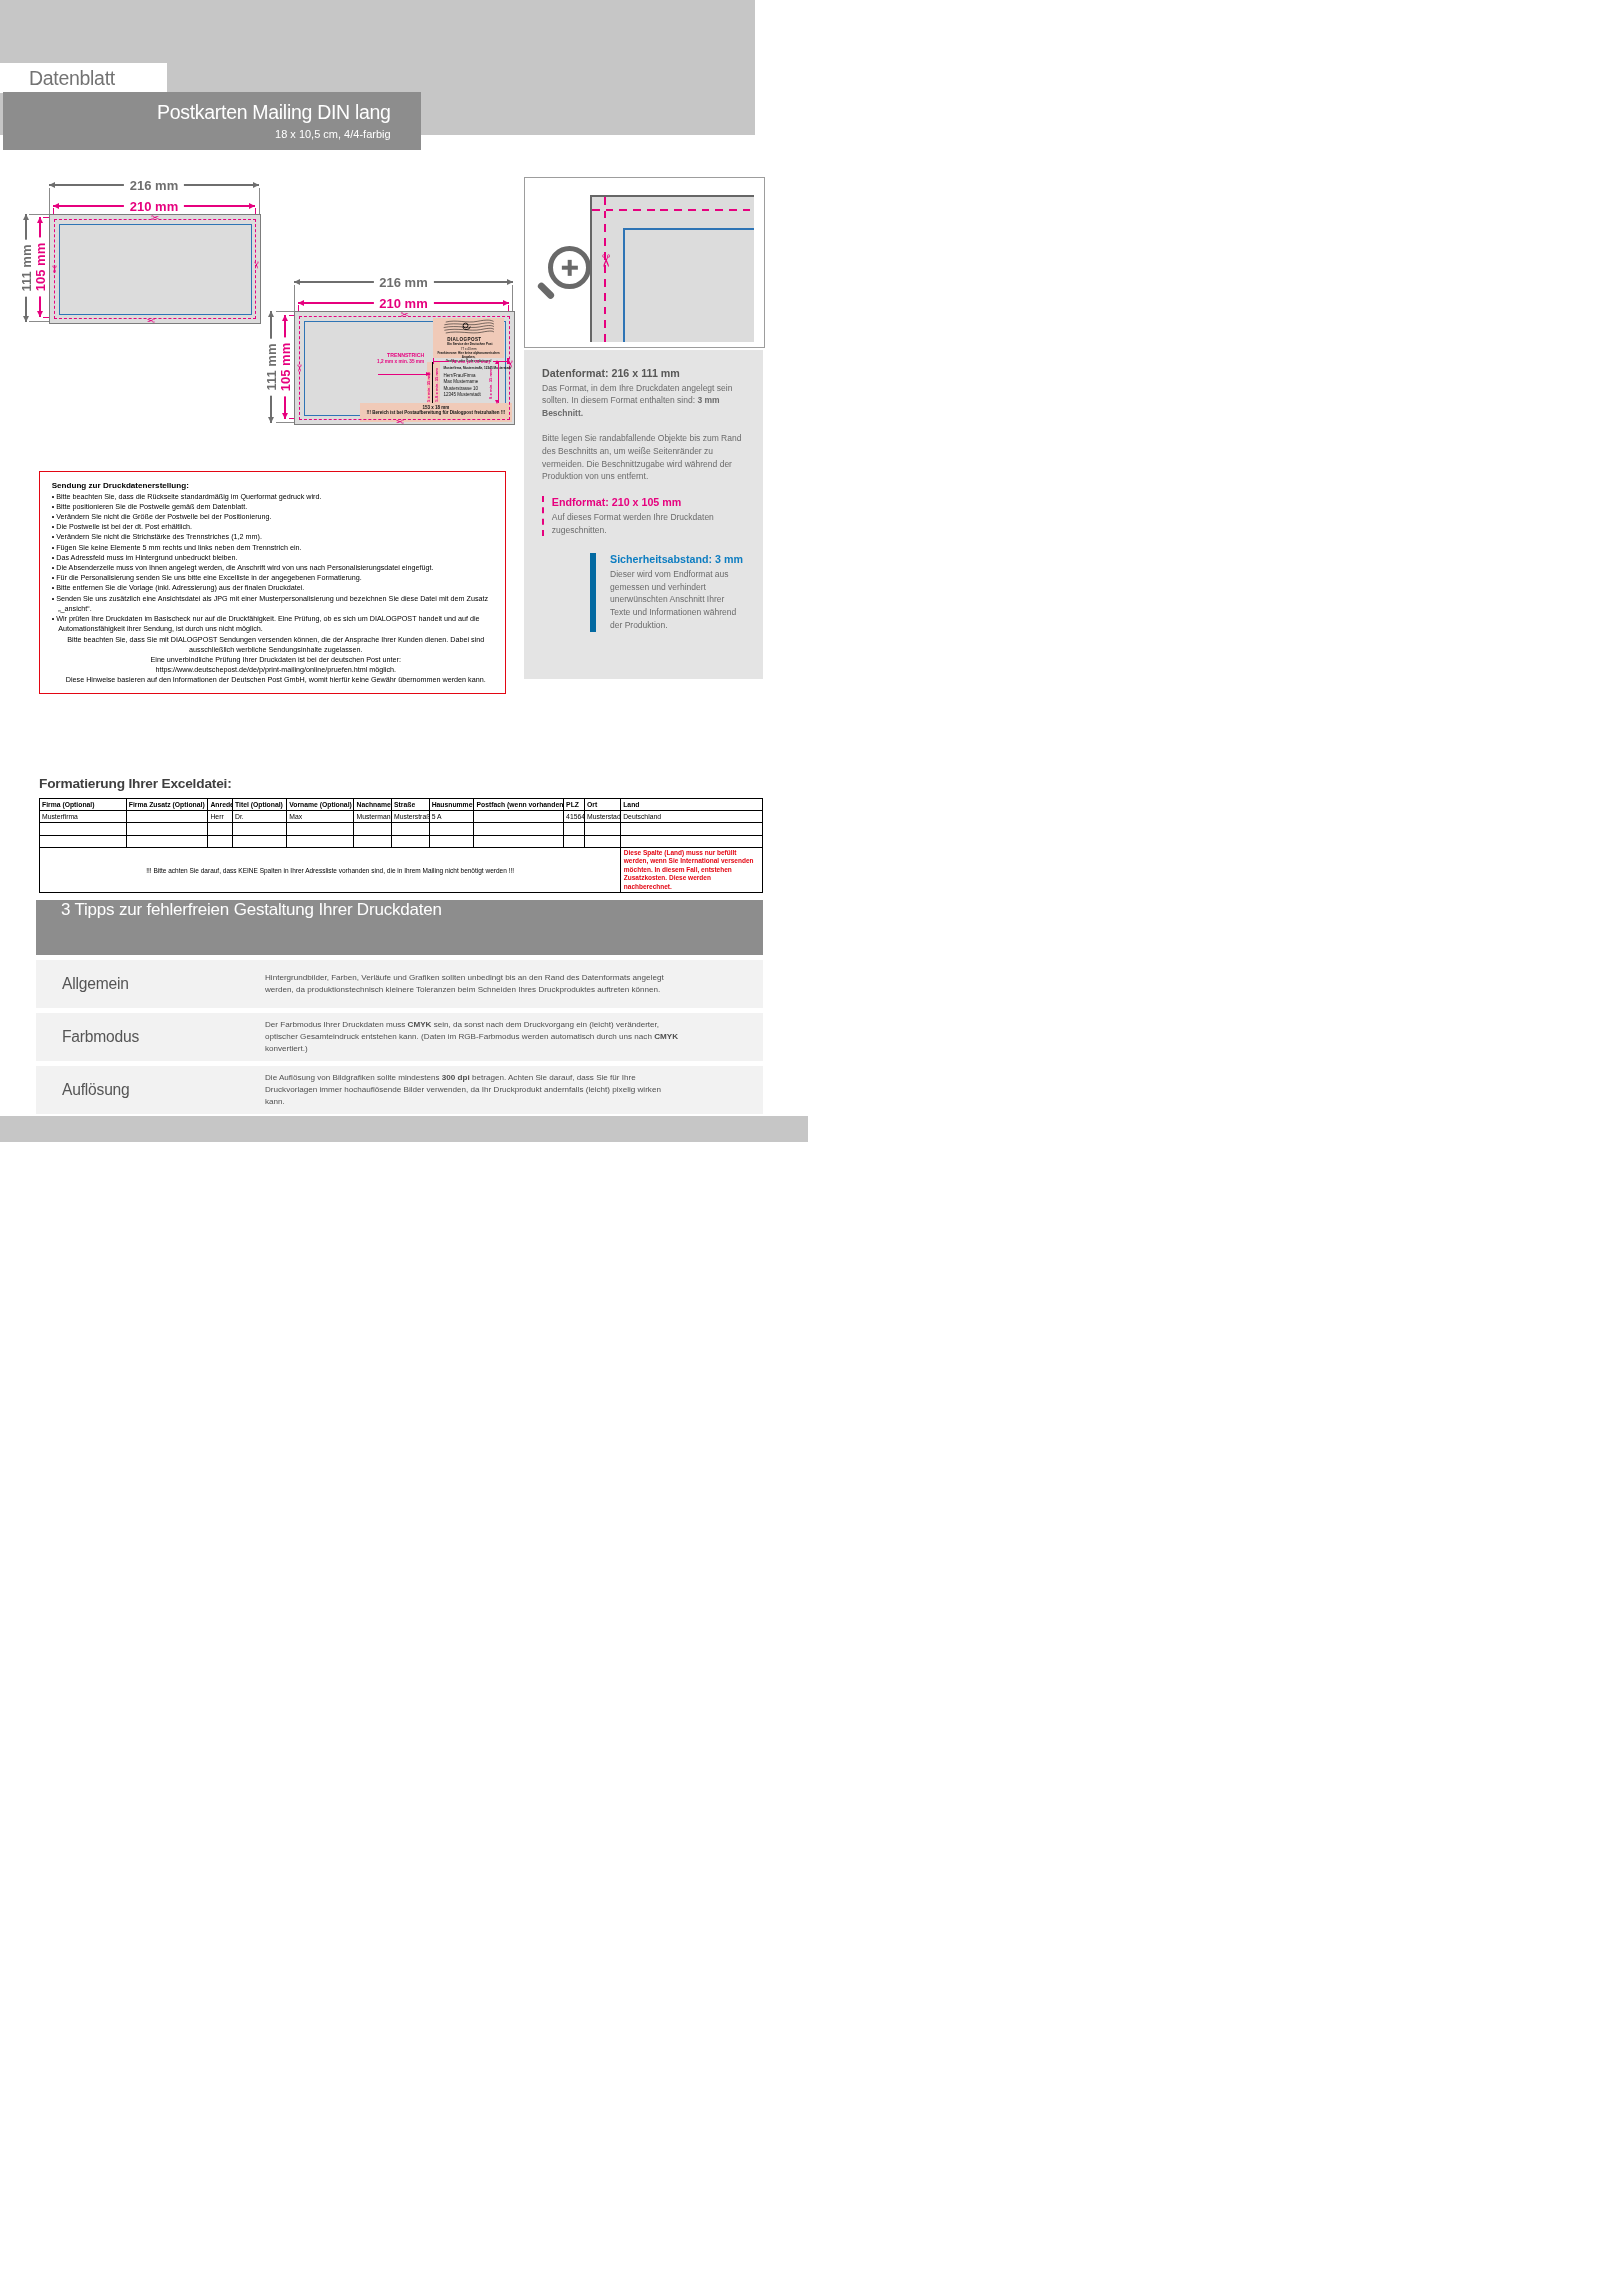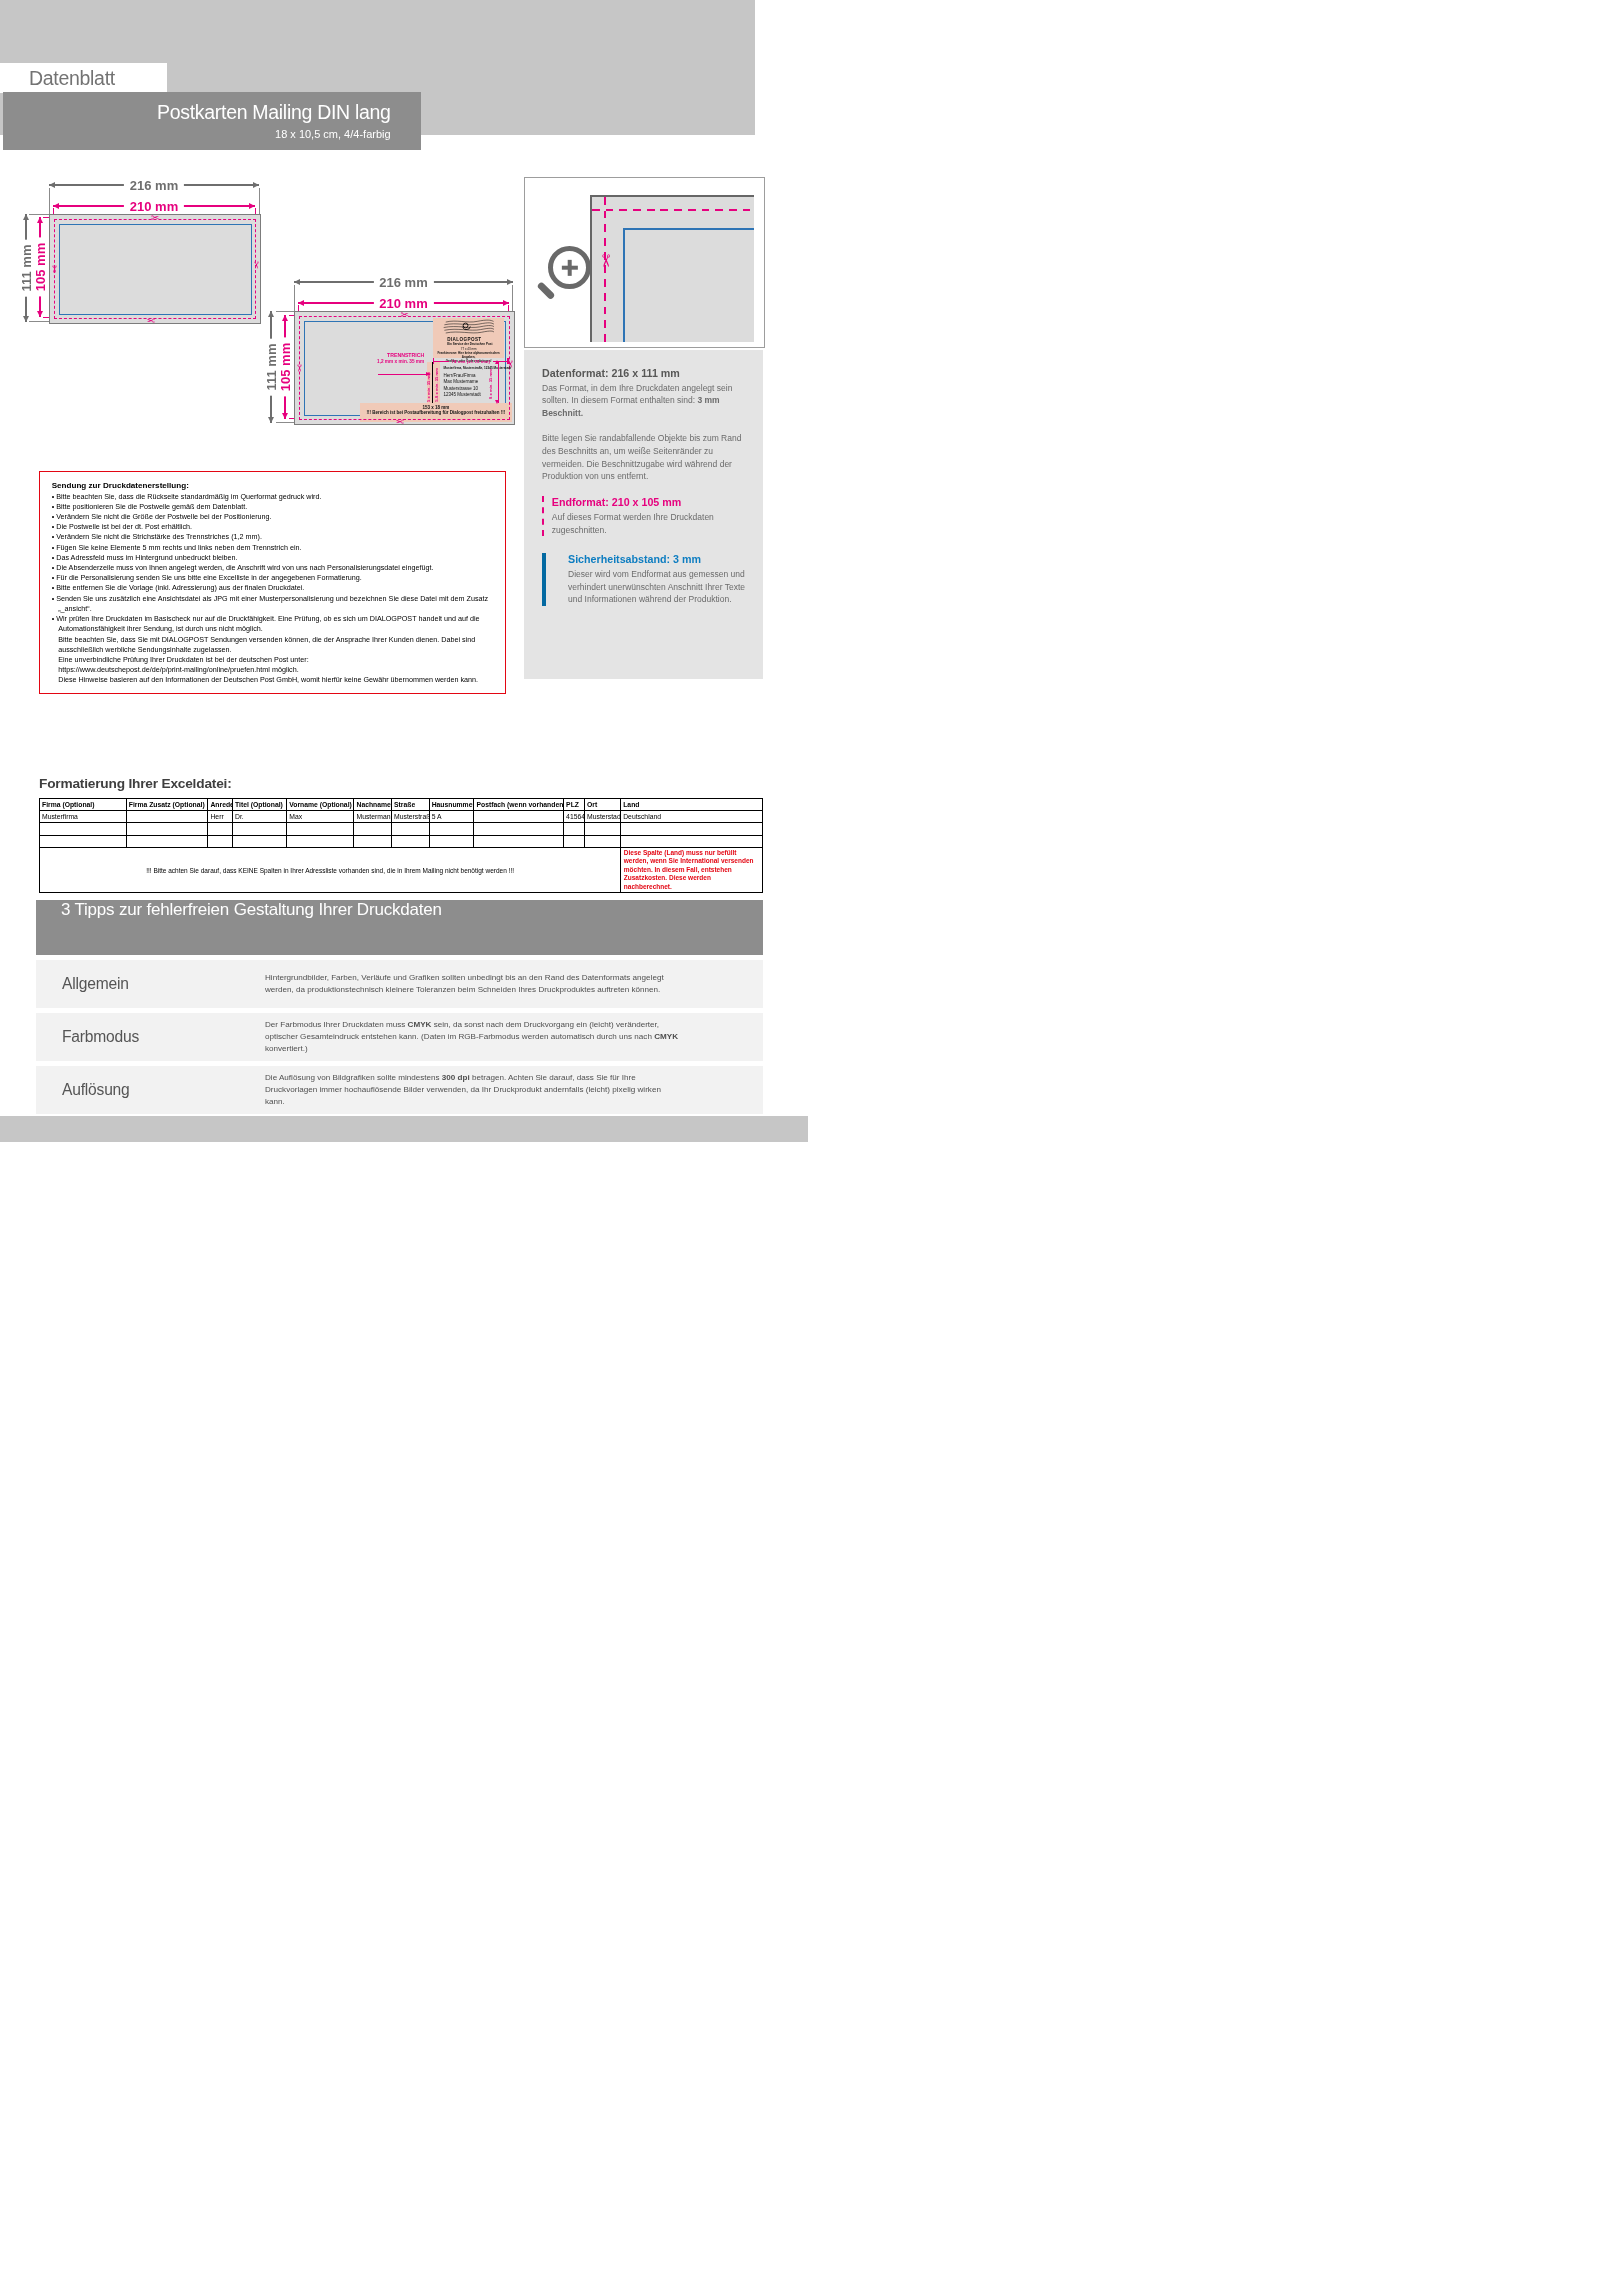--- a/index.html
+++ b/index.html
@@ -103,7 +103,7 @@
   .p-t{font-size:8.5px;line-height:1.5;margin:0;}
   .sec{margin-top:13px;}
   .sec.endf{border-left:2px dashed #e6007e;padding-left:7.8px;}
-  .sec.sich{border-left:4px solid #0369a1;padding-left:22px;}
+  .sec.sich{border-left:6px solid #0369a1;padding-left:14px;margin-left:48px;}
 
   
   .redbox{position:absolute;left:39px;top:471px;width:467px;box-sizing:border-box;

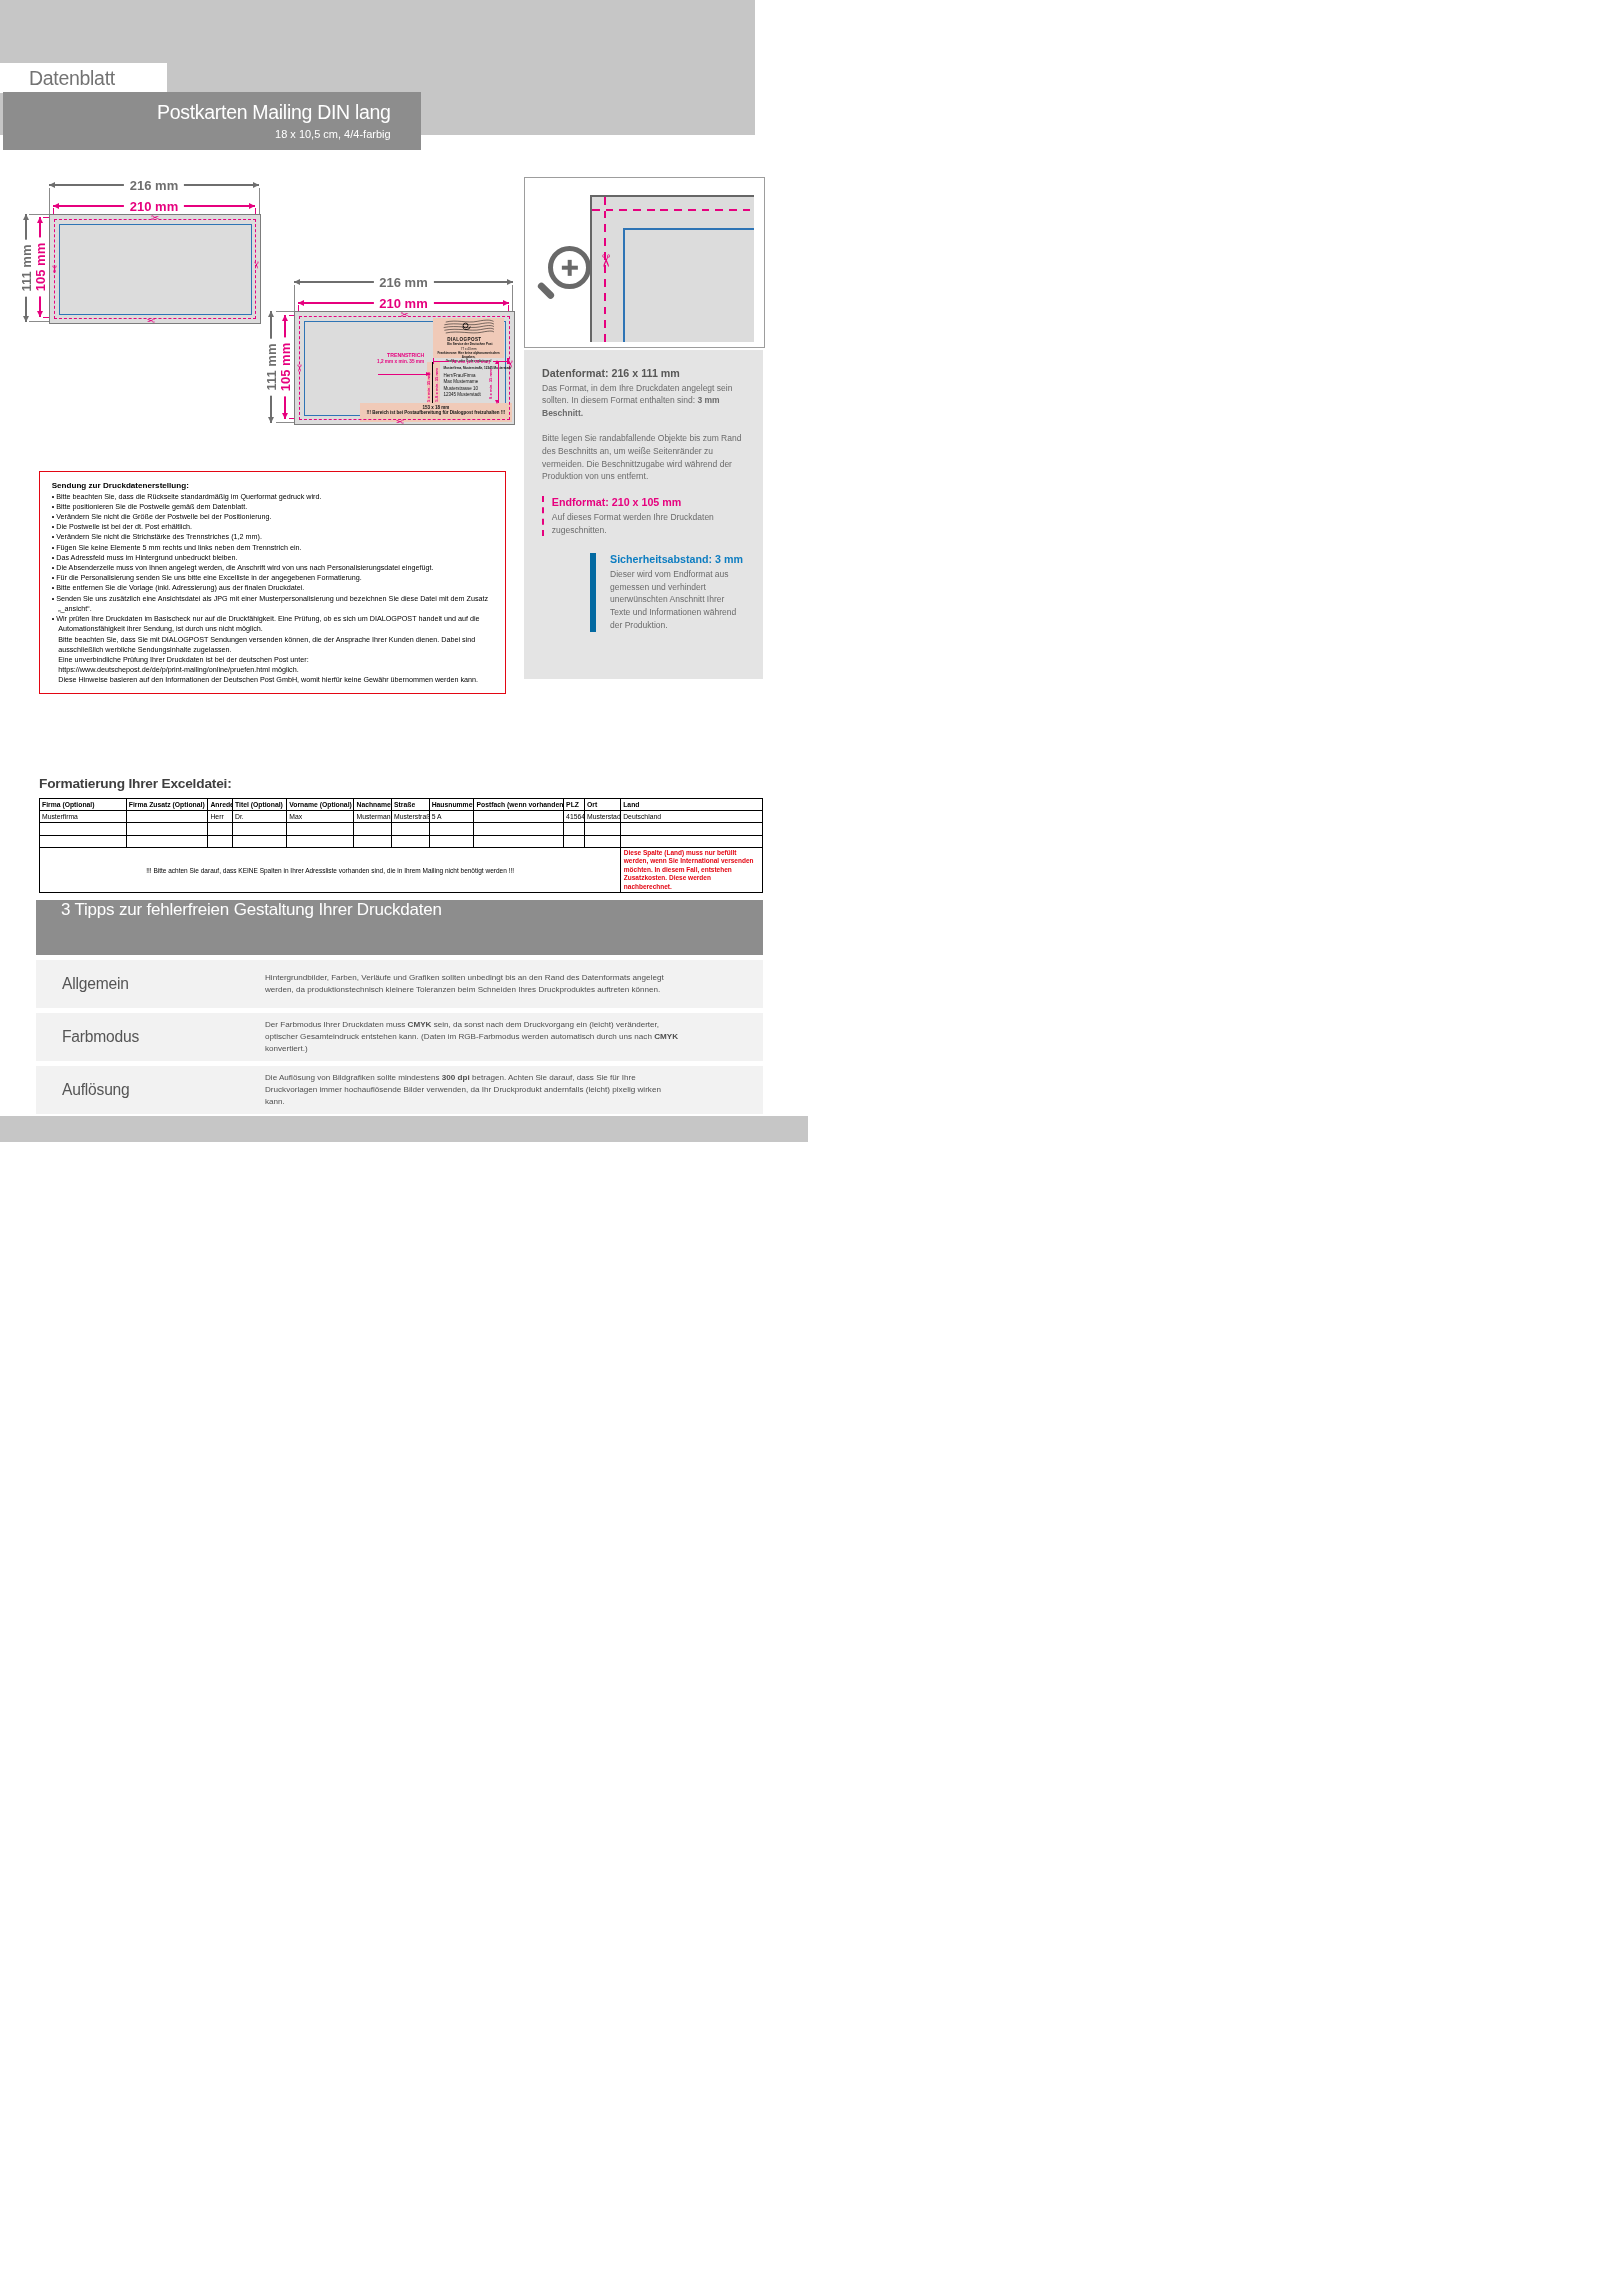--- a/index.html
+++ b/index.html
@@ -112,7 +112,7 @@
   .redbox ul{list-style:none;margin:0;padding:0;}
   .redbox li{font-size:7.2px;line-height:1.42;padding-left:6.5px;text-indent:-6.5px;}
   .redbox li.bullet:before{content:"• ";}
-  .redbox li.note{text-indent:0;white-space:pre-line;}
+  .redbox li.note{text-indent:0;white-space:pre-line;text-align:center;}
 
   
   .xl-head{position:absolute;left:39px;top:776px;font-size:13.7px;font-weight:bold;color:#3f3f3f;letter-spacing:-0.2px;}

